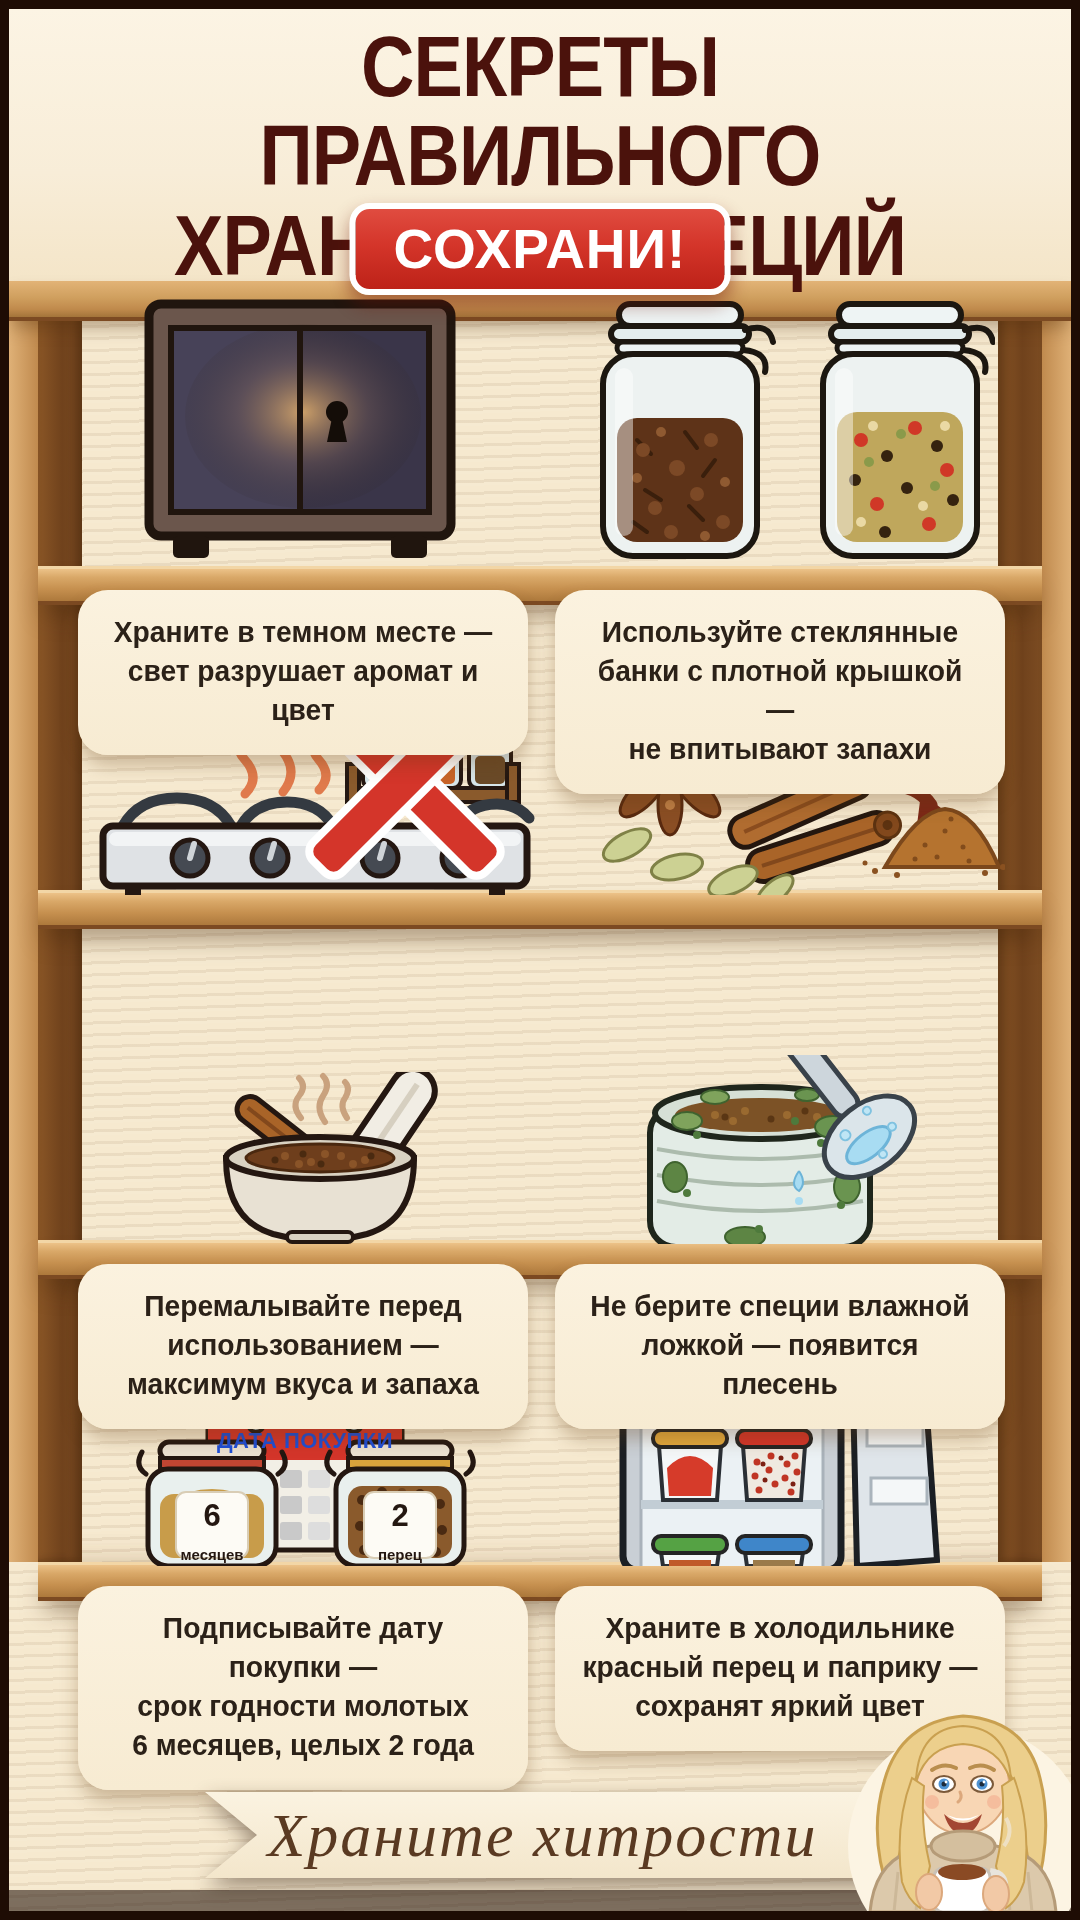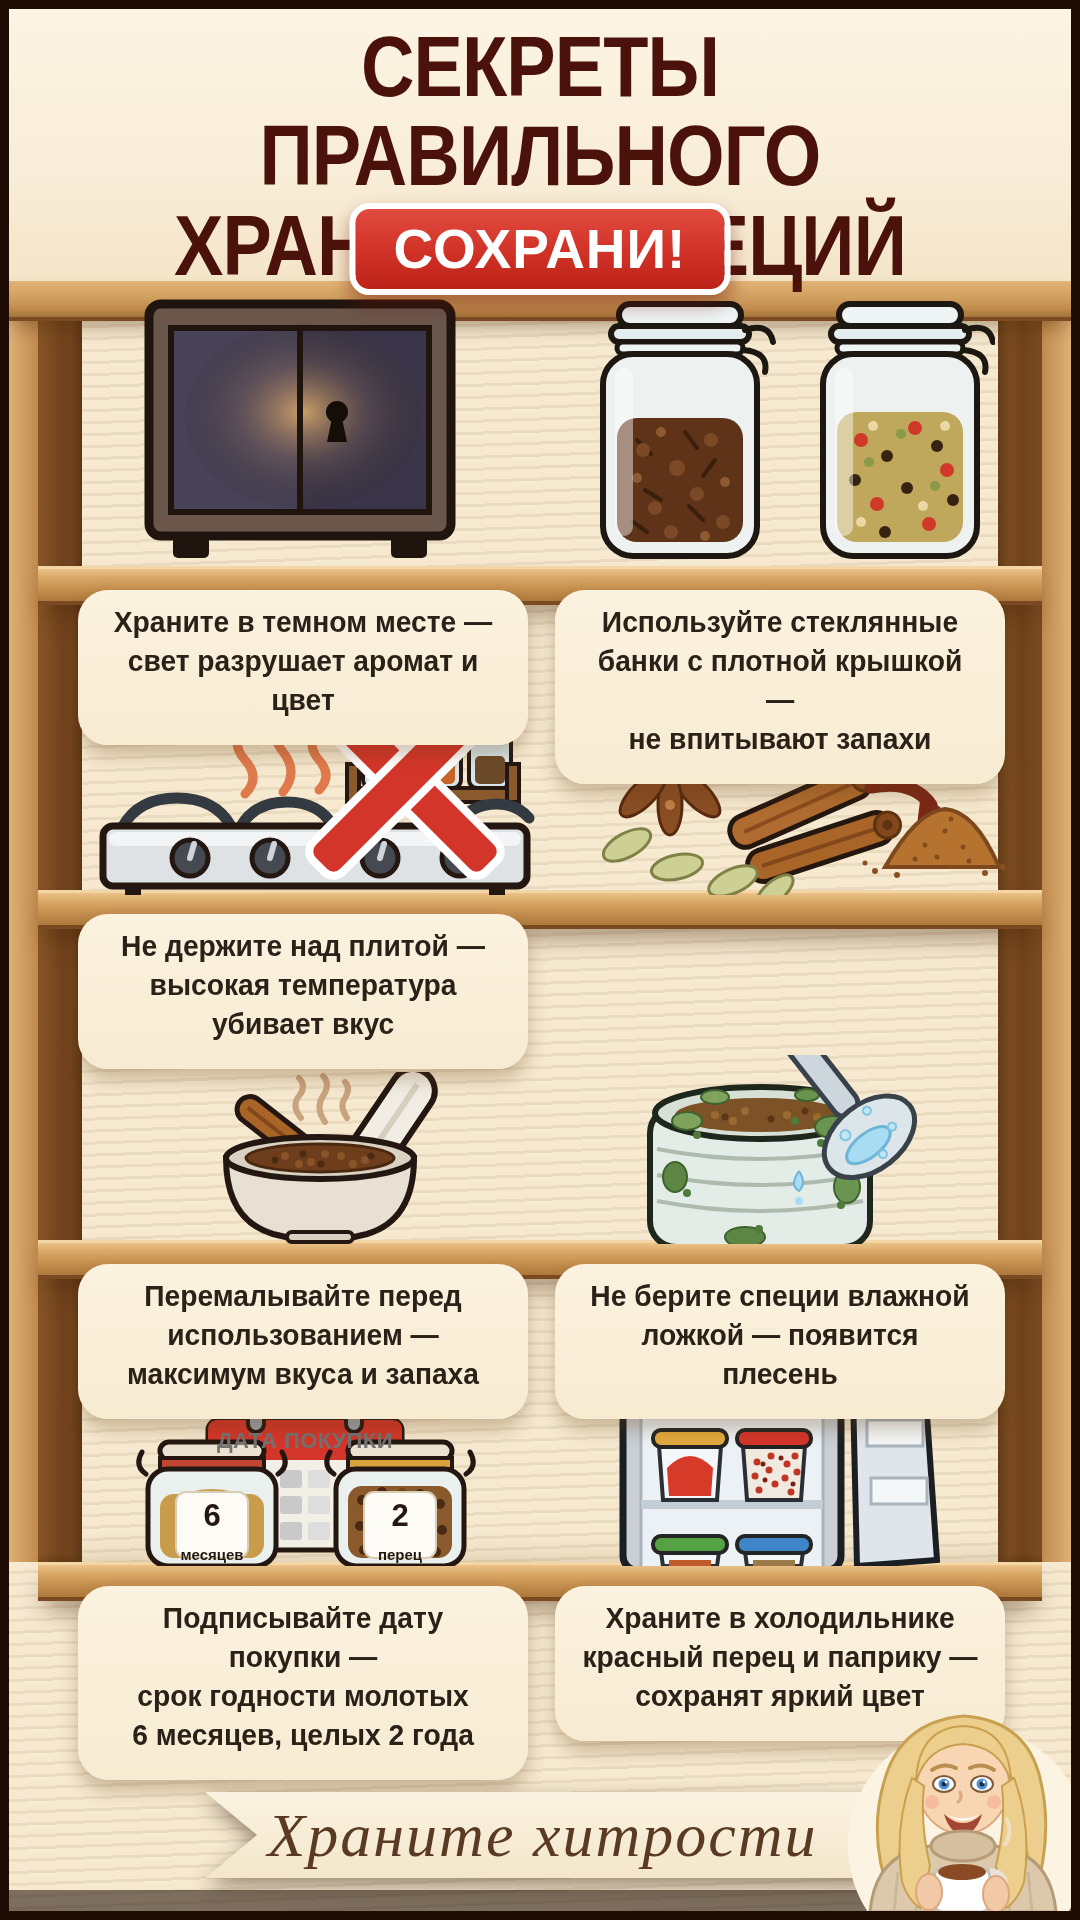--- a/index.html
+++ b/index.html
@@ -52,7 +52,7 @@
   .card{position:absolute;width:450px;z-index:5;border-radius:30px;
     background:linear-gradient(180deg,#fbf2df 0%,#f7ebd2 100%);
     box-shadow:0 10px 18px rgba(100,60,15,.30);
-    padding:12px 12px 26px;box-sizing:border-box;text-align:center;}
+    padding:22px 12px 26px;box-sizing:border-box;text-align:center;}
   .card-text{display:block;white-space:pre-line;color:#2b2118;font-weight:700;
     font-size:30px;line-height:1.3;transform:scaleX(.94);transform-origin:center;}
   .card.r1l{left:78px;top:590px;} .card.r1r{left:555px;top:590px;}

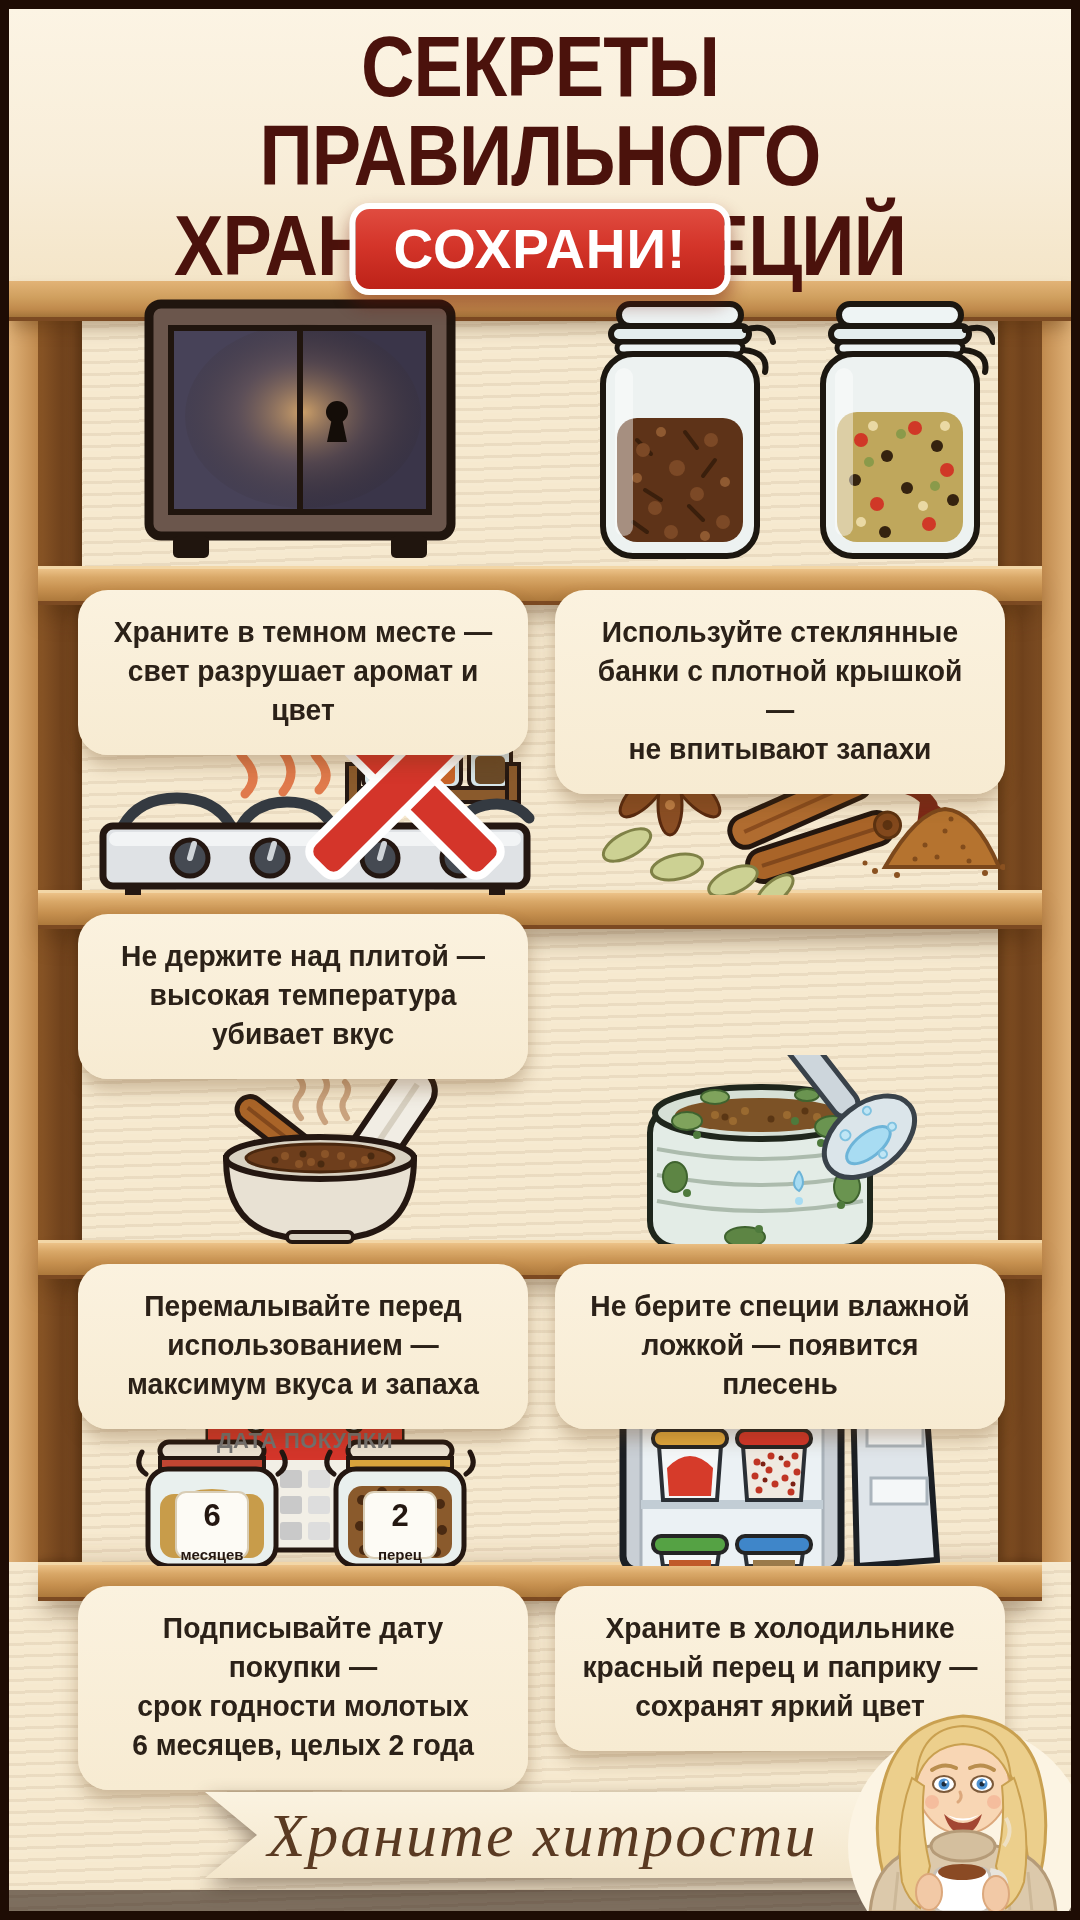--- a/index.html
+++ b/index.html
@@ -553,11 +553,6 @@
 банки с плотной крышкой —
 не впитывают запахи</span>
     </div>
-  <div class="card r2l">
-      <span class="card-text">Не держите над плитой —
-высокая температура
-убивает вкус</span>
-    </div>
   <div class="card r3l">
       <span class="card-text">Перемалывайте перед
 использованием —

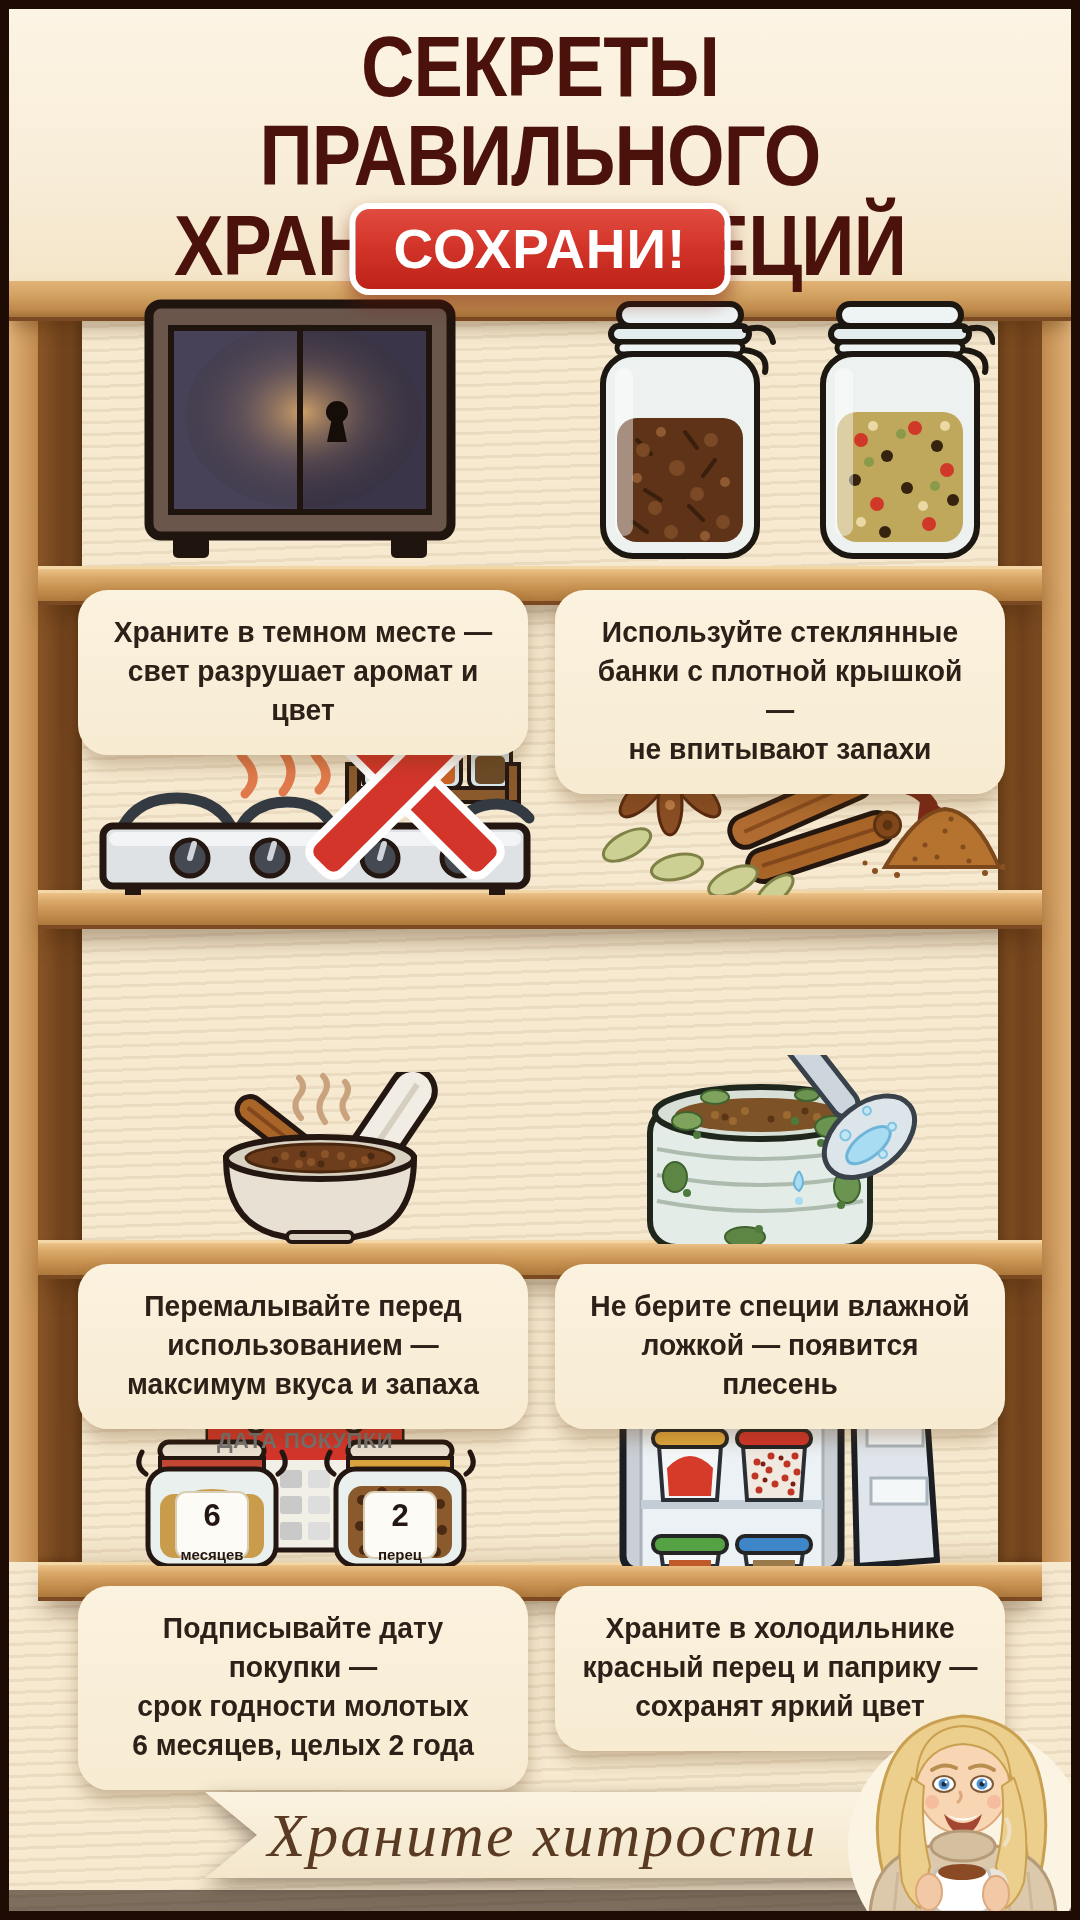--- a/index.html
+++ b/index.html
@@ -71,7 +71,7 @@
   .illo.caljars{left:130px;top:1406px;width:350px;height:160px;}
   .illo.fridge{left:595px;top:1384px;width:345px;height:182px;}
   .cal-title{position:absolute;left:78px;top:22px;width:194px;text-align:center;
-    color:#737373;font-size:22px;font-weight:700;letter-spacing:.5px;}
+    color:#1d4ed8;font-size:22px;font-weight:700;letter-spacing:.5px;}
   .jar-label{position:absolute;width:72px;text-align:center;color:#241711;font-weight:700;line-height:1;}
   .jar-label .value{display:block;font-size:31px;}
   .jar-label .unit{display:block;font-size:15px;margin-top:16px;}

